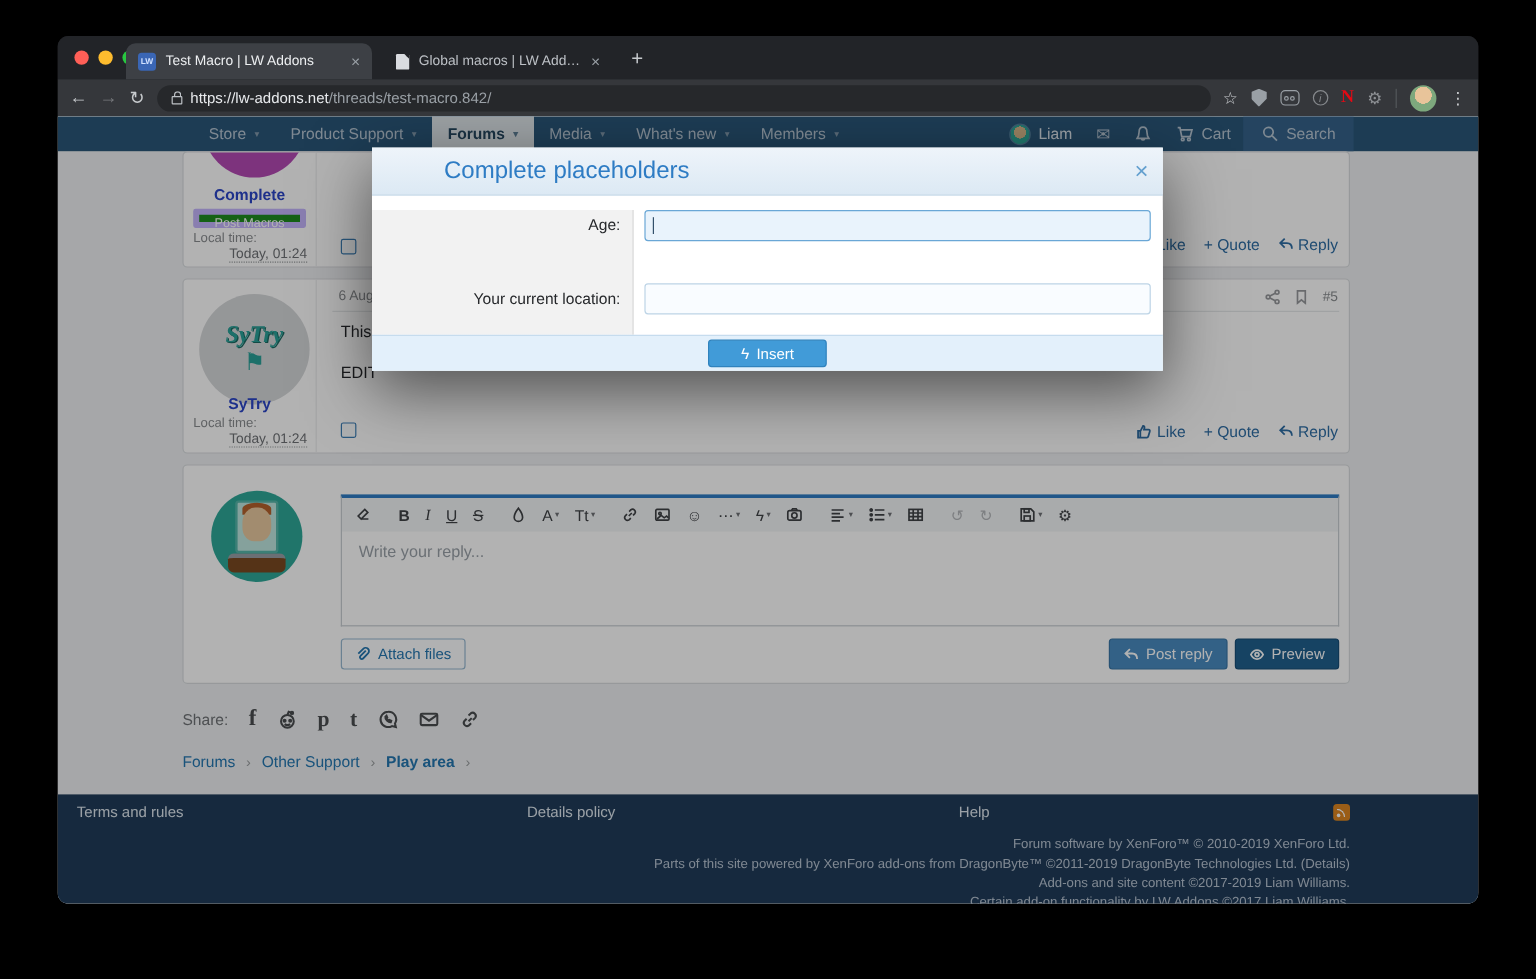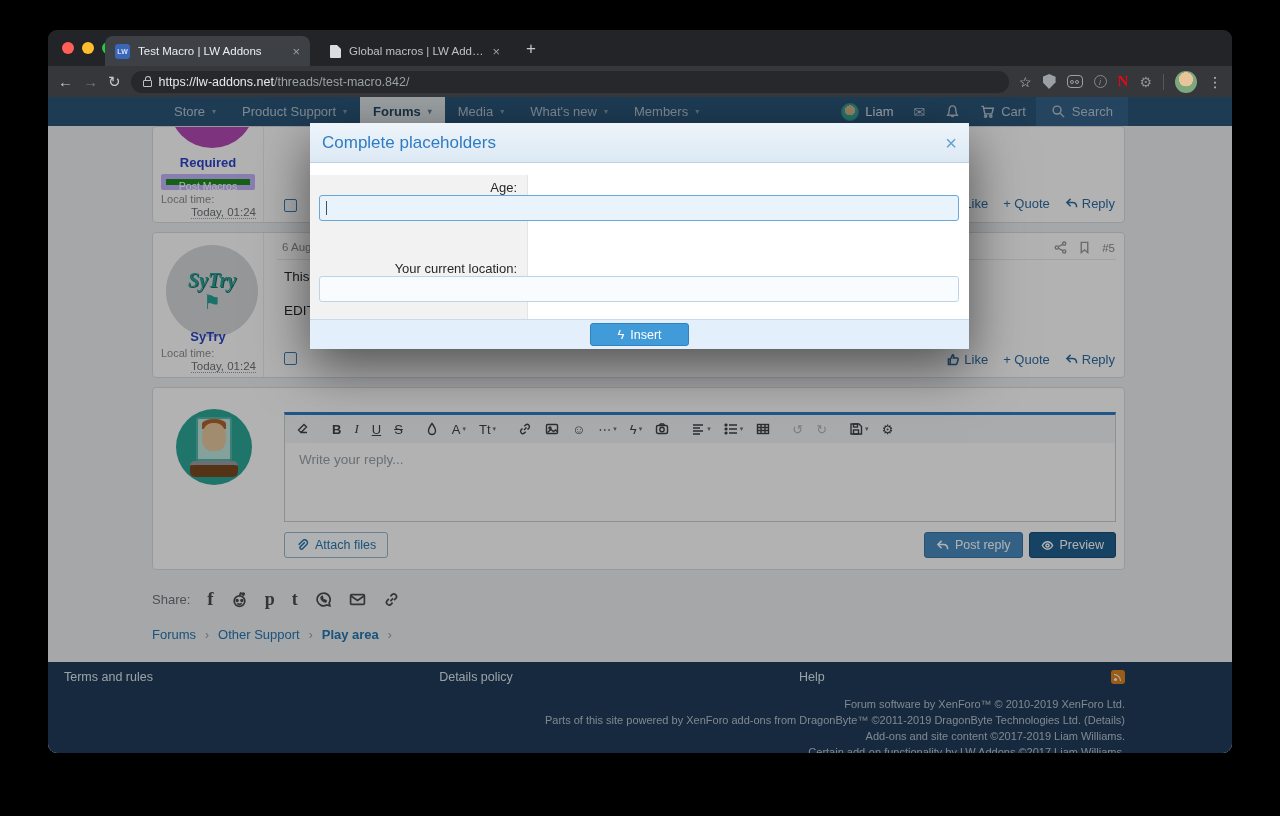--- a/index.html
+++ b/index.html
@@ -157,7 +157,7 @@
       box-shadow:0 18px 50px rgba(0,0,0,0.55); }
   .m-header { height:40px; background:linear-gradient(#eef4fa,#dce9f4); border-bottom:1px solid #bcd2e4;
       display:flex; align-items:center; padding:0 12px; }
-  .m-title { flex:1; font-size:17px; color:#2e7cc4; }
+  .m-title { flex:1; font-size:20px; color:#2e7cc4;margin-left:48px; }
   .m-close { color:#64a0cf; font-size:20px; line-height:20px; }
   .m-body { background:linear-gradient(90deg,#f2f2f2 0,#f2f2f2 217px,#e4e4e4 217px,#e4e4e4 218px,#fff 218px);
       padding-bottom:17px; }

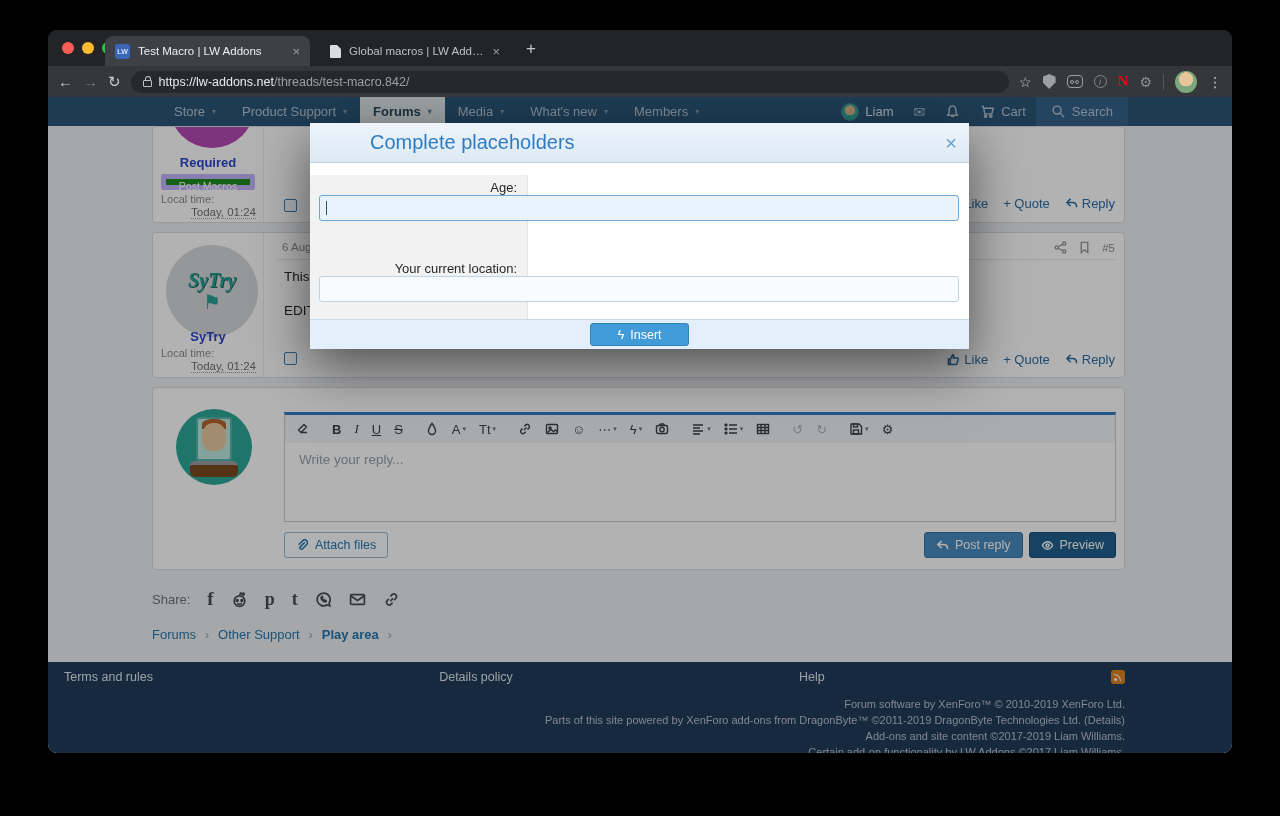--- a/index.html
+++ b/index.html
@@ -284,7 +284,7 @@
     <div class="card" style="top:29px; height:97px;">
       <div class="ucell">
         <div class="avatar-purple"></div>
-        <div class="uname" style="top:28px;">Required</div>
+        <div class="uname" style="top:28px;">Complete</div>
         <div class="badge" style="top:47px;">Post Macros</div>
         <div class="ltl" style="top:66px;">Local time:</div>
         <div class="ltv" style="top:79px;">Today, 01:24</div>

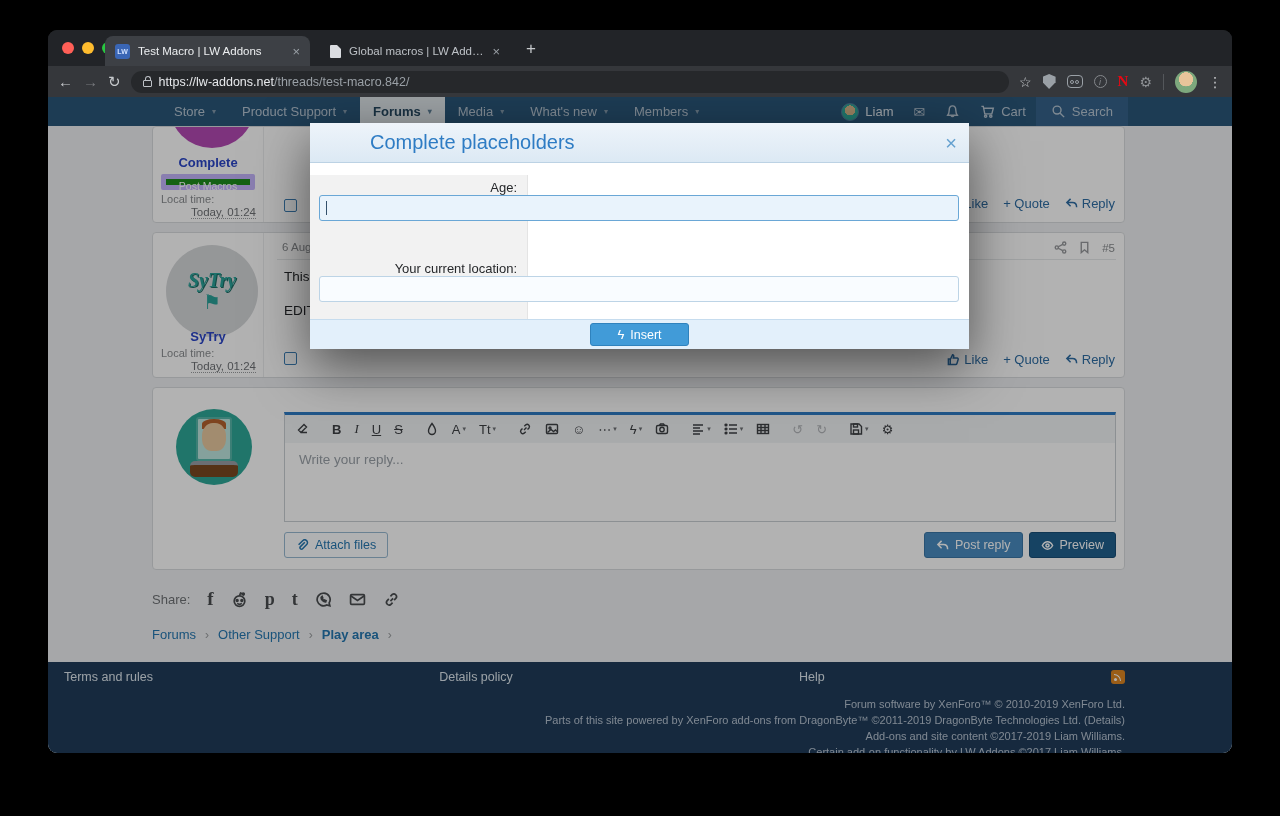--- a/index.html
+++ b/index.html
@@ -161,7 +161,7 @@
   .m-close { color:#64a0cf; font-size:20px; line-height:20px; }
   .m-body { background:linear-gradient(90deg,#f2f2f2 0,#f2f2f2 217px,#e4e4e4 217px,#e4e4e4 218px,#fff 218px);
       padding-bottom:17px; }
-  .mrow { display:flex;flex-direction:column; }
+  .mrow { display:flex; }
   .lcell { width:218px; padding:5px 11px 0 0; text-align:right; color:#26282b; font-size:13px; flex:none;}
   .lnote { color:#9a9da0; font-size:11px; margin-top:3px; }
   .icell { flex:1; padding:0 10px 0 9px; }

